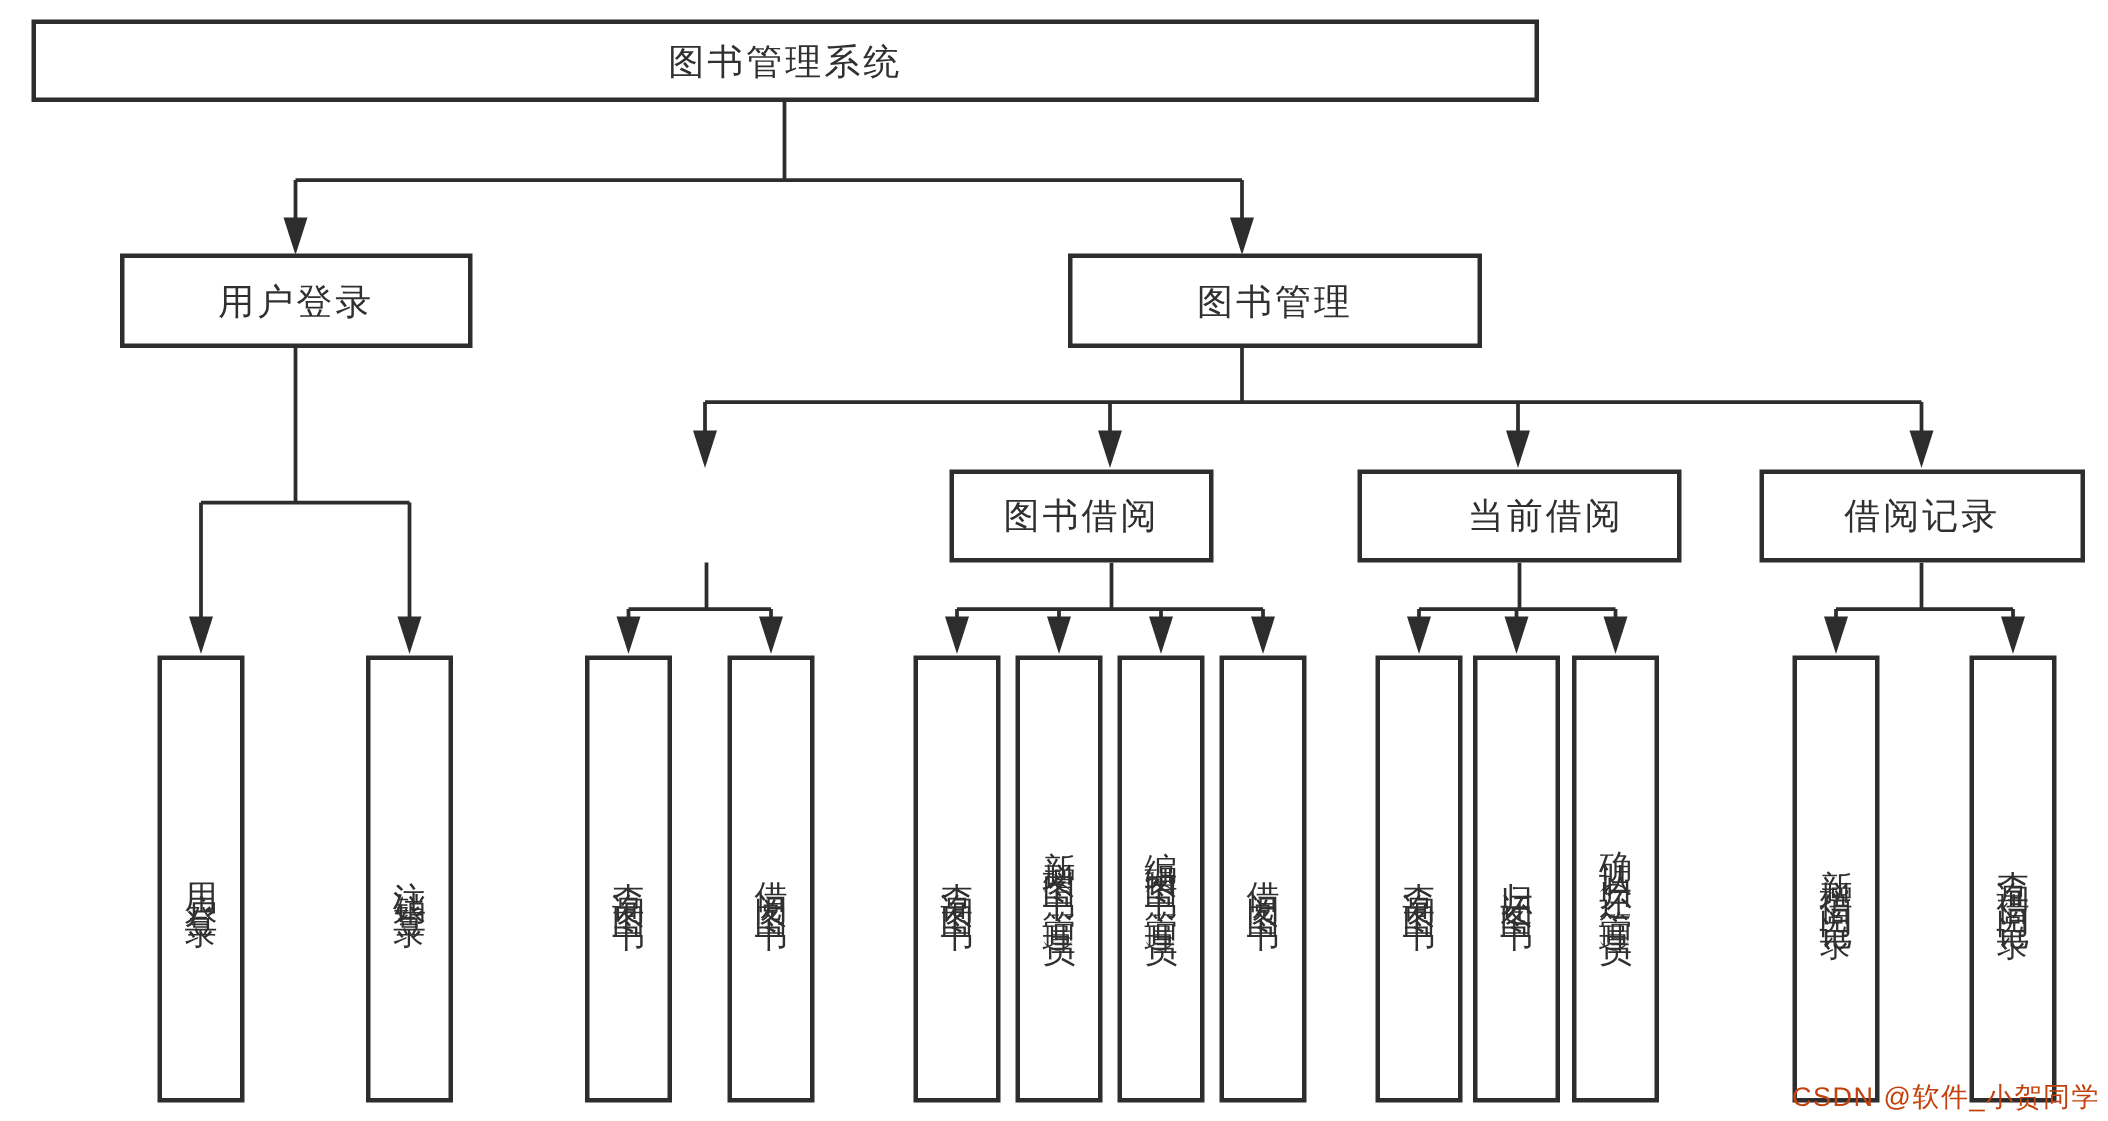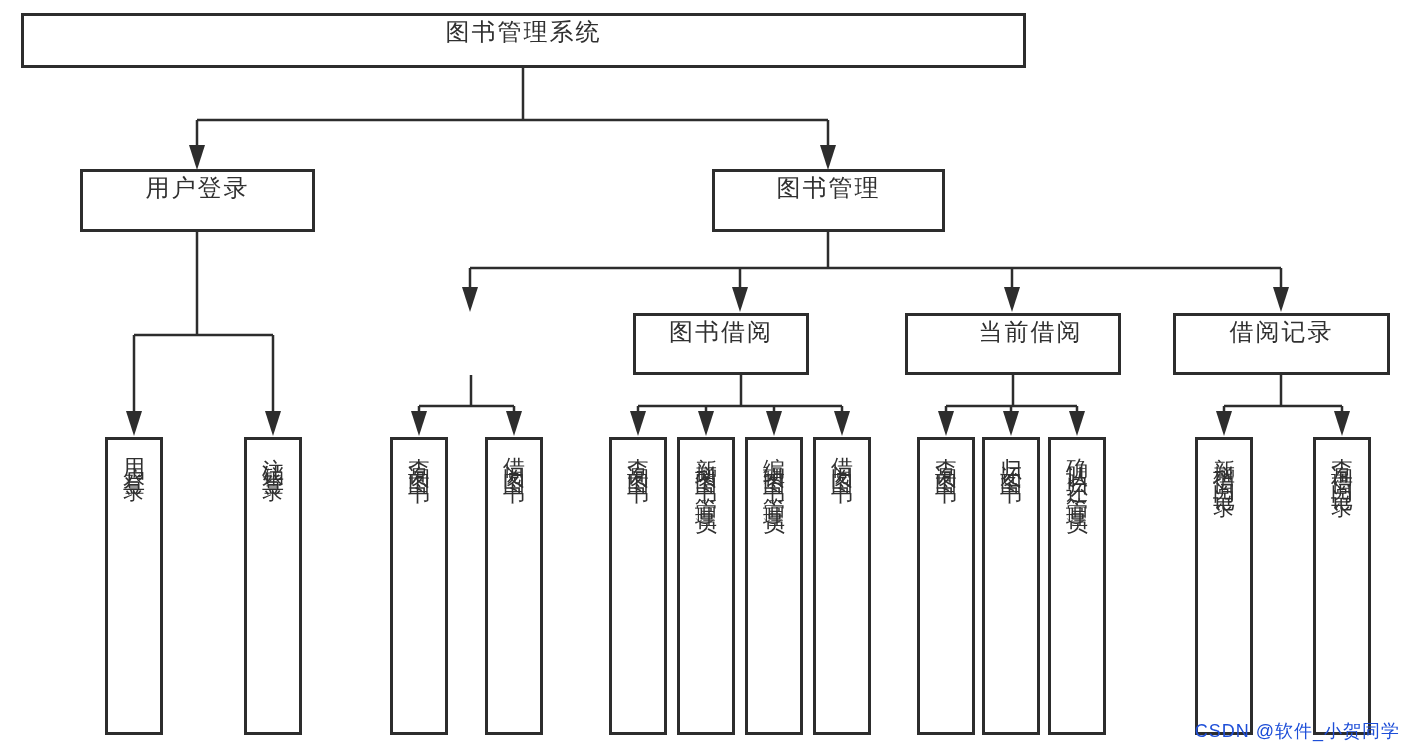--- a/index.html
+++ b/index.html
@@ -31,6 +31,7 @@
     background: #ffffff;
     border: 3px solid #2d2d2d;
     display: flex;
+    align-items: center;
     justify-content: center;
     color: #303030;
   }

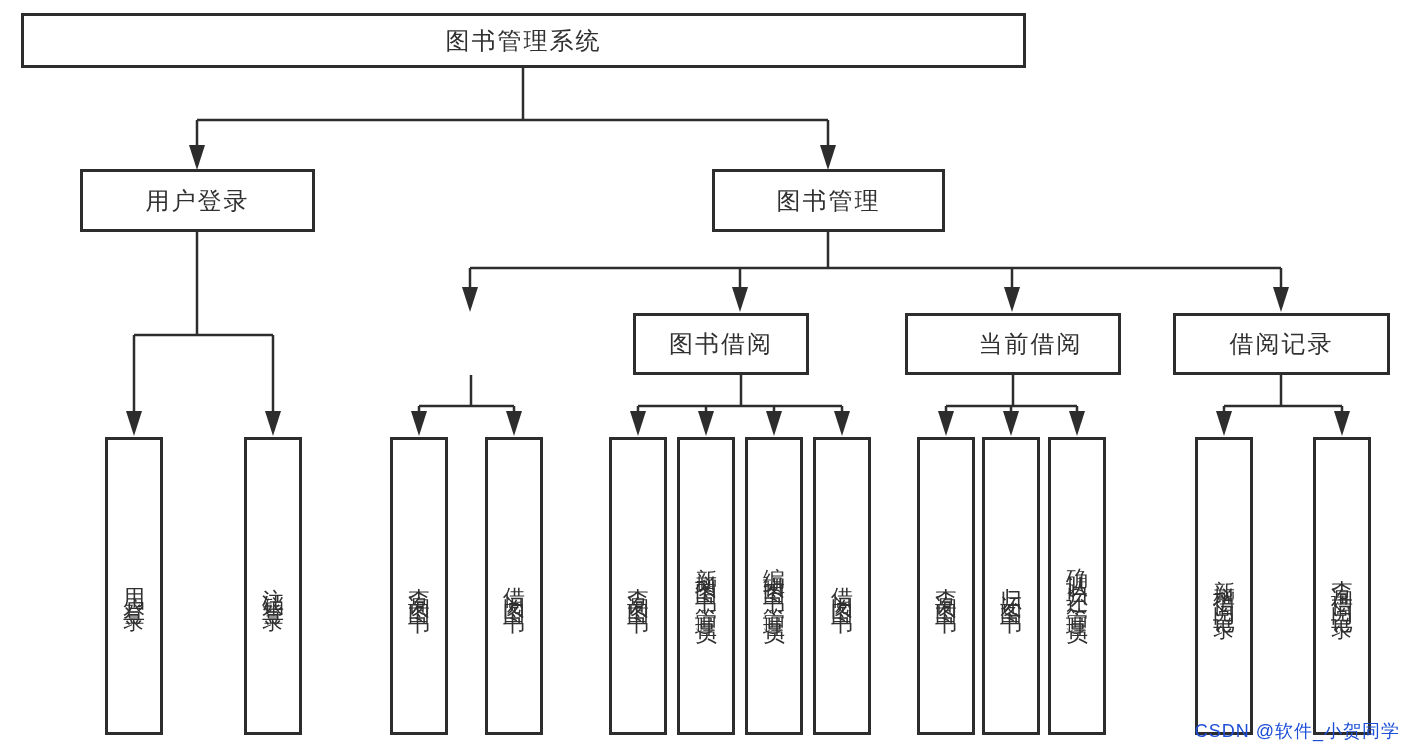--- a/index.html
+++ b/index.html
@@ -51,7 +51,7 @@
   
   #n-root           { left: 21px;   top: 13px;  width: 1005px; height: 55px; }
   #n-user-login     { left: 80px;   top: 169px; width: 235px;  height: 63px; }
-  #n-book-mgmt      { left: 712px;  top: 169px; width: 233px;  height: 63px; }
+  #n-book-mgmt      { left: 712px;  top: 169px; width: 276px;  height: 63px; }
   #n-new-book-rec   { left: 363px;  top: 313px; width: 216px;  height: 62px; }
   #n-book-borrow    { left: 633px;  top: 313px; width: 176px;  height: 62px; }
   #n-current-borrow { left: 905px;  top: 313px; width: 216px;  height: 62px; padding-left: 35px; }

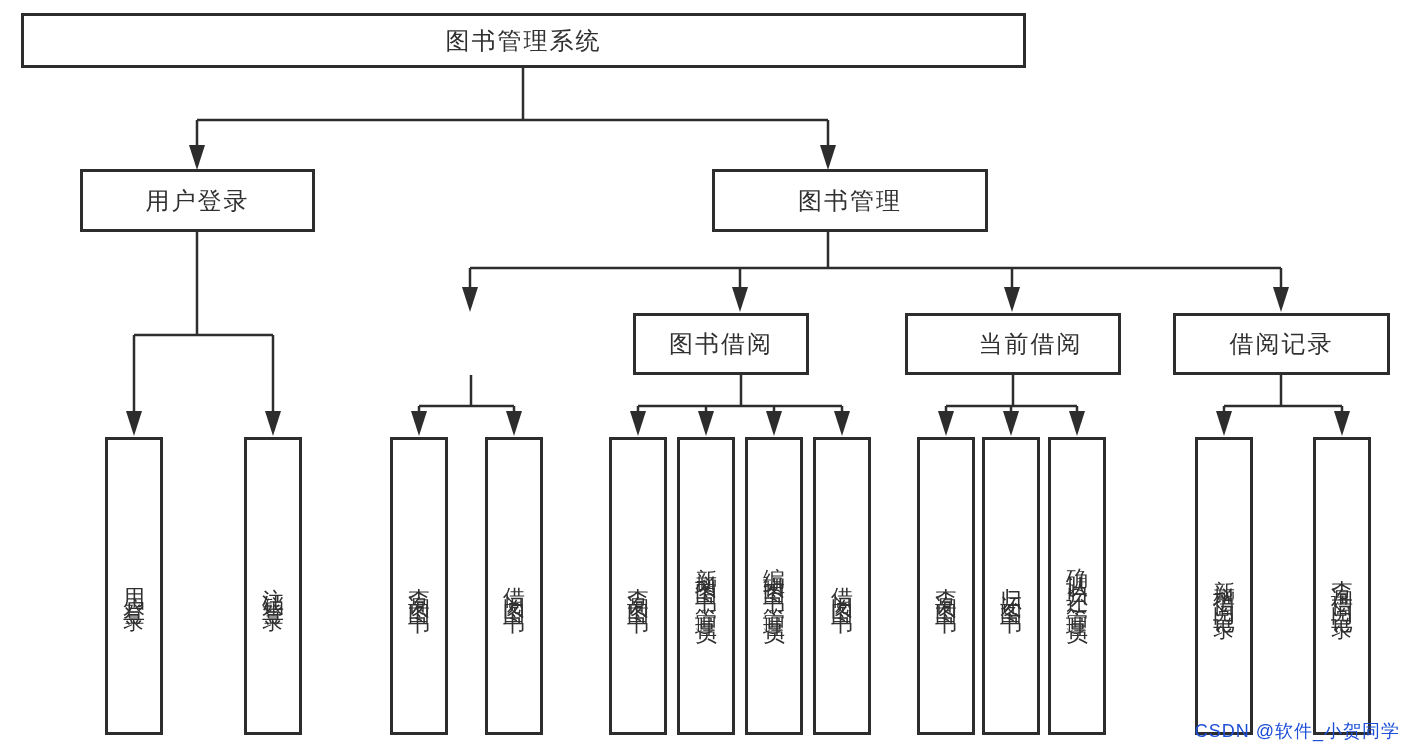--- a/index.html
+++ b/index.html
@@ -76,7 +76,7 @@
     right: 5px;
     bottom: 4px;
     font-size: 18px;
-    color: #1d4ed8;
+    color: #c2410c;
     letter-spacing: 1px;
     z-index: 10;
     white-space: nowrap;

